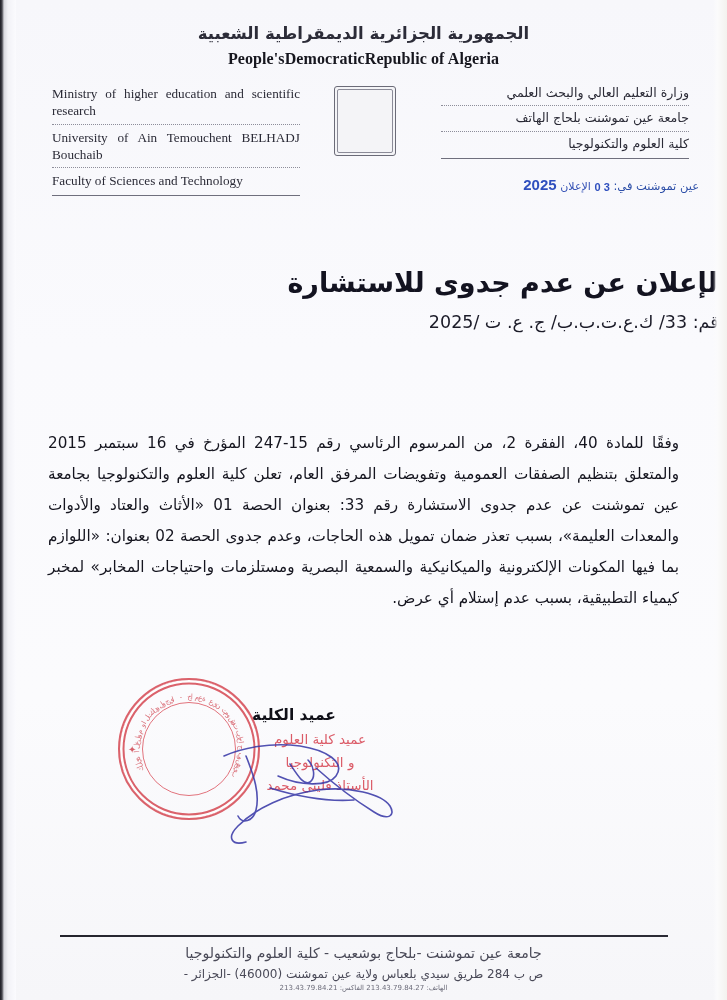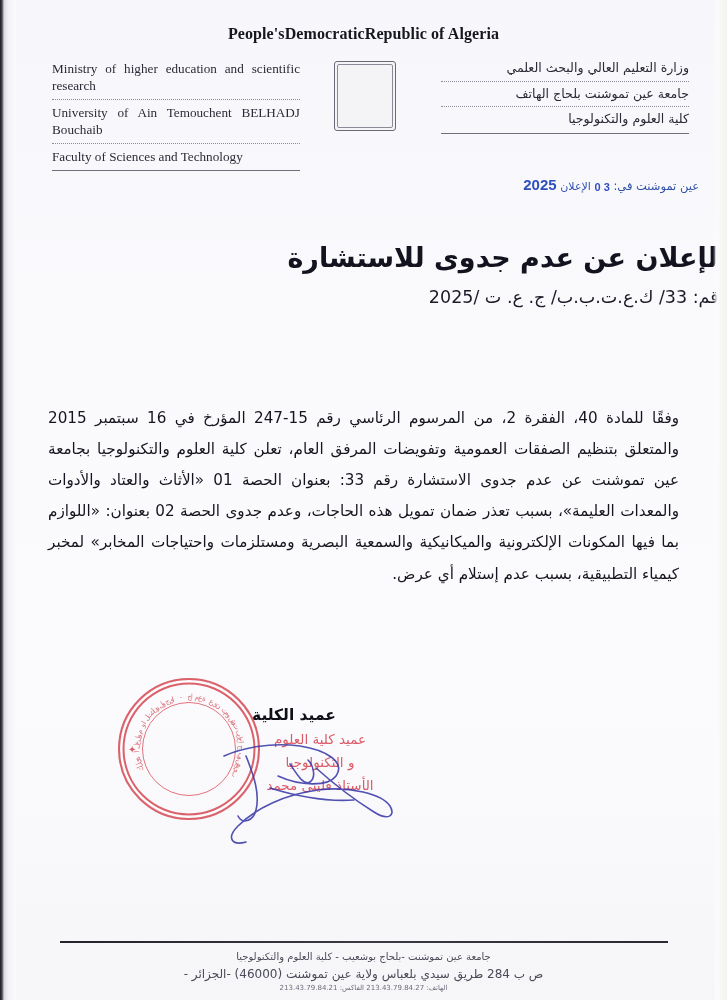--- a/index.html
+++ b/index.html
@@ -302,6 +302,7 @@
 <div class="page">
 
   <div class="national">
+    <div class="nat-ar">الجمهورية الجزائرية الديمقراطية الشعبية</div>
     <div class="nat-en">People'sDemocraticRepublic of Algeria</div>
   </div>
 

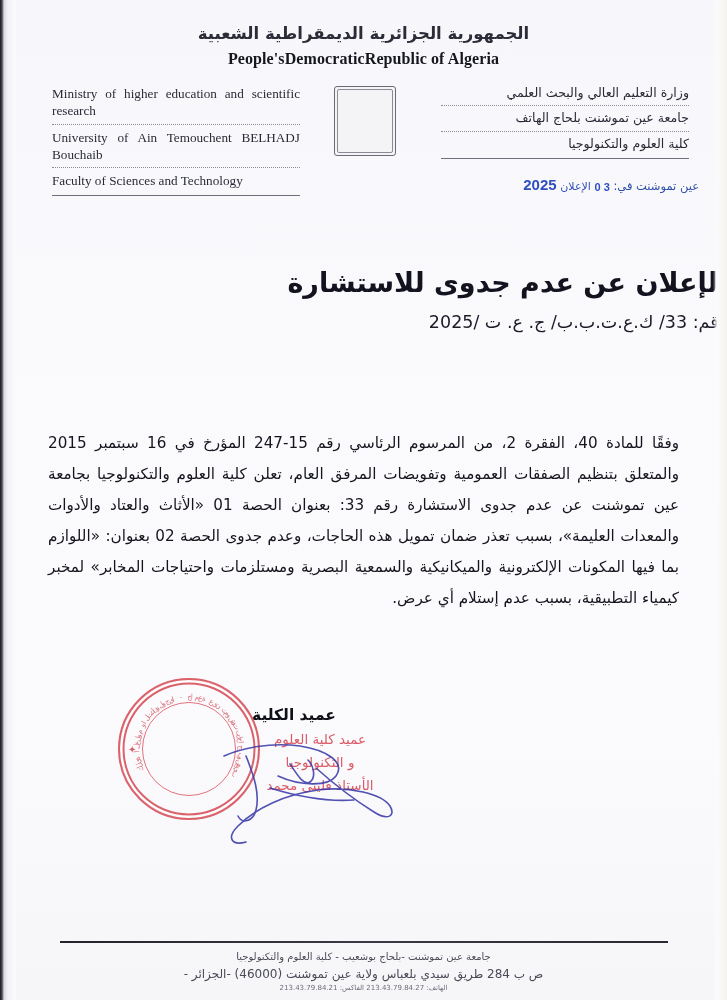--- a/index.html
+++ b/index.html
@@ -292,7 +292,7 @@
     color: #4a4a58;
     line-height: 1.55;
   }
-  .footer-l1 { font-size: 10px; }
+  .footer-l1 { font-size: 14px; }
   .footer-l2 { font-size: 12px; }
   .footer-l3 { font-size: 7px; color: #6b6b79; letter-spacing: .2px; }
 </style>

